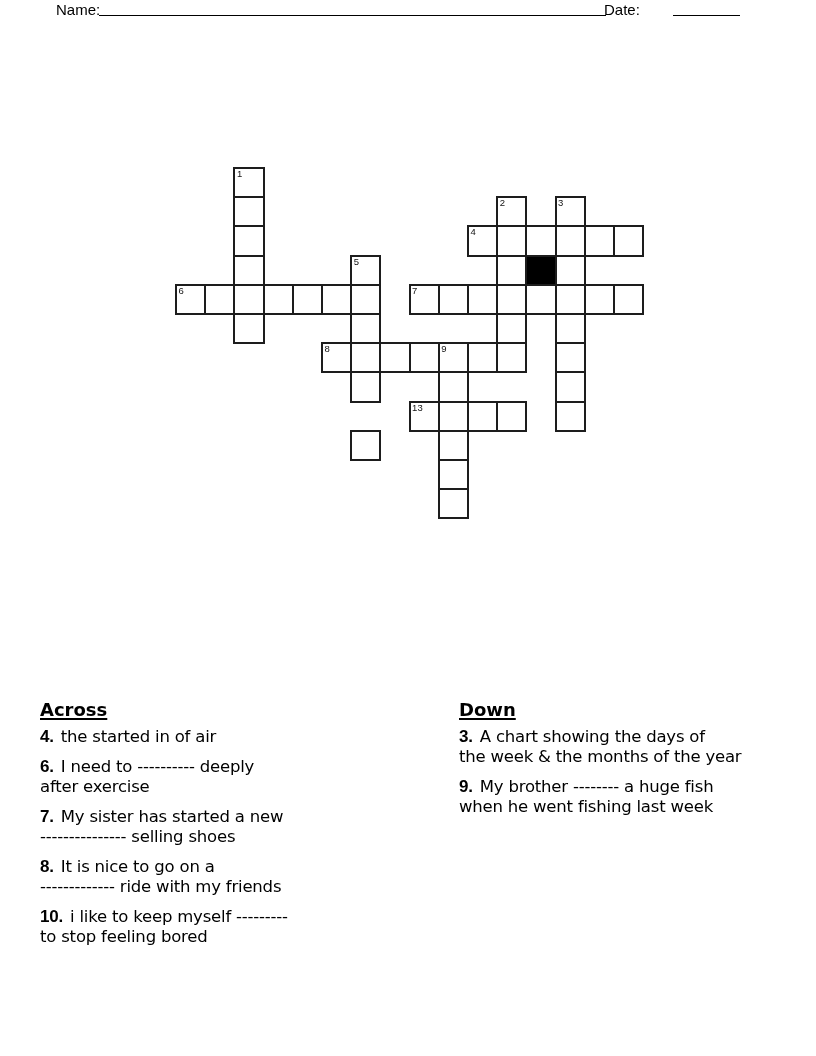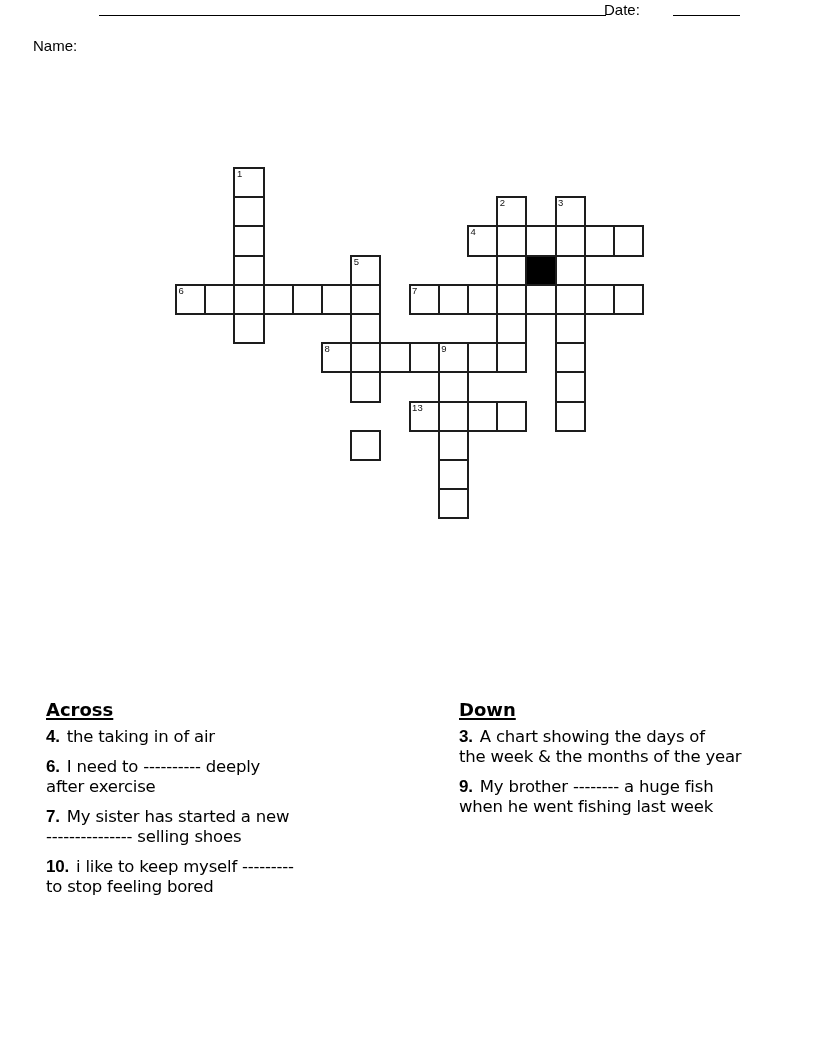--- a/index.html
+++ b/index.html
@@ -21,7 +21,7 @@
     top: 1px;
     color: #000;
   }
-  .name-label { left: 33px; margin-top: 36px; }
+  .name-label { left: 56px; }
   .date-label { left: 604px; }
   .blank {
     position: absolute;

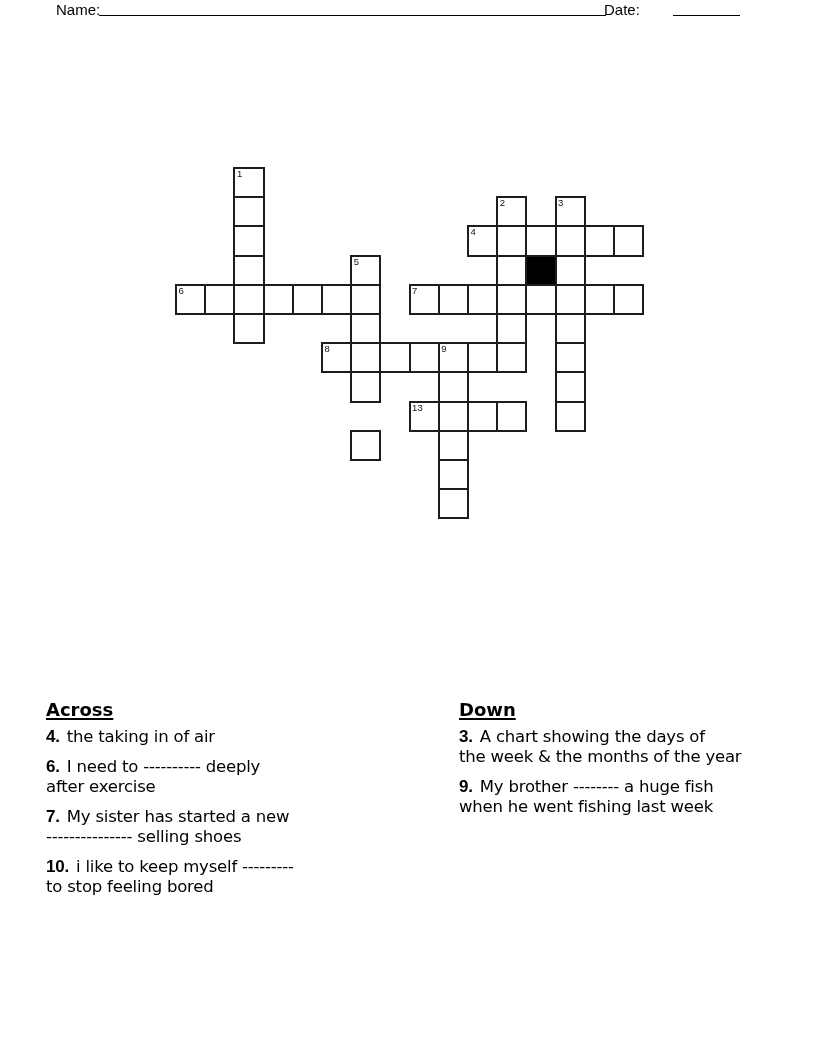--- a/index.html
+++ b/index.html
@@ -73,7 +73,7 @@
     position: absolute;
     top: 700px;
   }
-  .across-col { left: 46px;  width: 340px; }
+  .across-col { left: 40px;  width: 340px; }
   .down-col   { left: 411px; width: 352px; margin-left: 48px; }
   .clue-head {
     font-size: 18px;

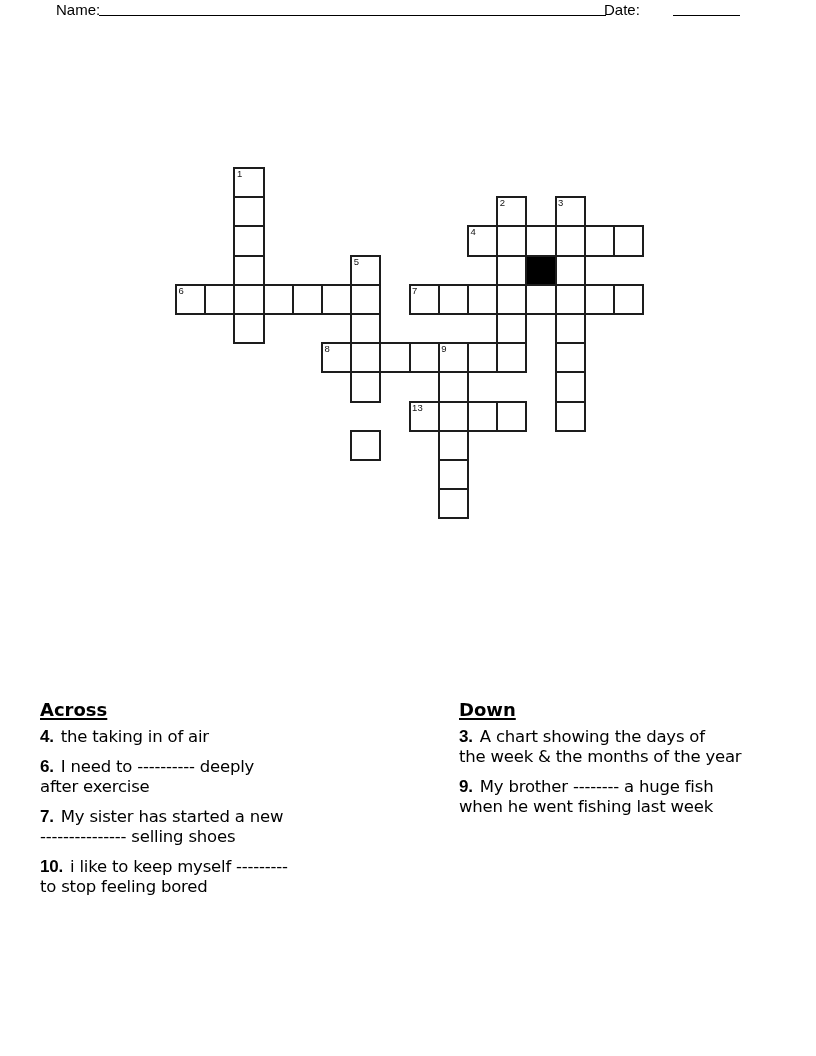--- a/index.html
+++ b/index.html
@@ -189,7 +189,7 @@
 
   <div class="clue-col across-col">
     <div class="clue-head">Across</div>
-    <p class="clue"><b class="cn">4.</b><span class="ct">the taking in of air</span></p>
+    <p class="clue"><b class="cn">4.</b><span class="ct">the started in of air</span></p>
     <p class="clue"><b class="cn">6.</b><span class="ct">I need to ---------- deeply
 after exercise</span></p>
     <p class="clue"><b class="cn">7.</b><span class="ct">My sister has started a new

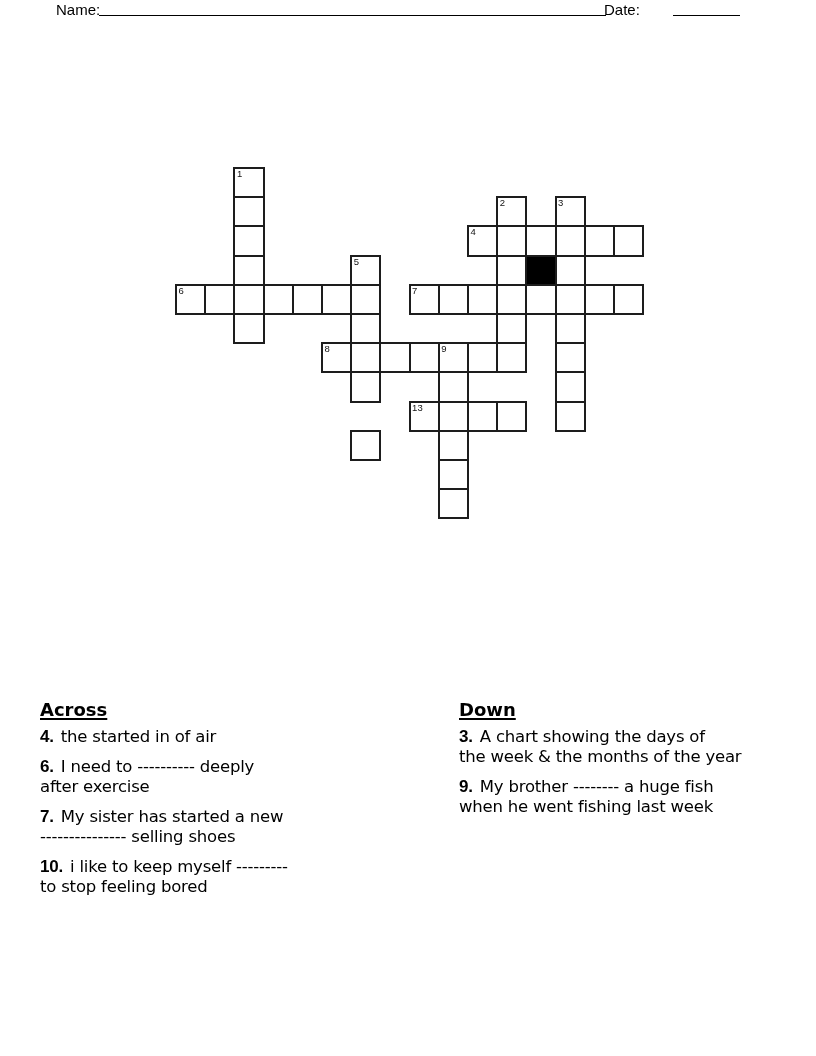--- a/index.html
+++ b/index.html
@@ -194,6 +194,8 @@
 after exercise</span></p>
     <p class="clue"><b class="cn">7.</b><span class="ct">My sister has started a new
 --------------- selling shoes</span></p>
+    <p class="clue"><b class="cn">8.</b><span class="ct">It is nice to go on a
+------------- ride with my friends</span></p>
     <p class="clue"><b class="cn">10.</b><span class="ct">i like to keep myself ---------
 to stop feeling bored</span></p>
   </div>

